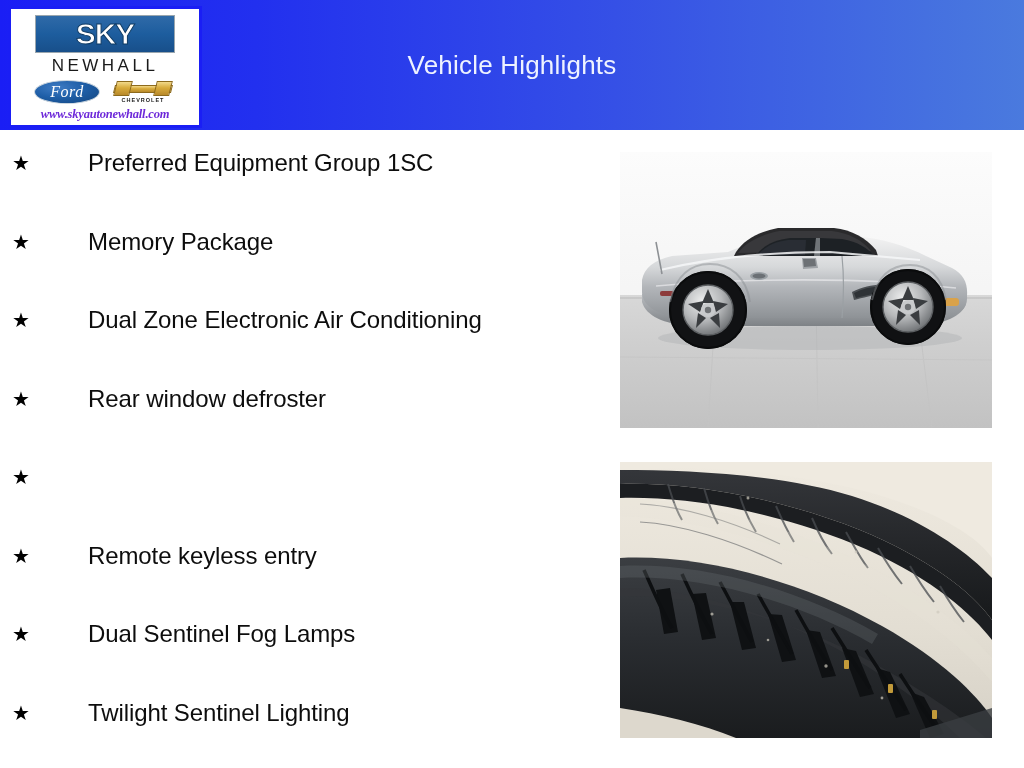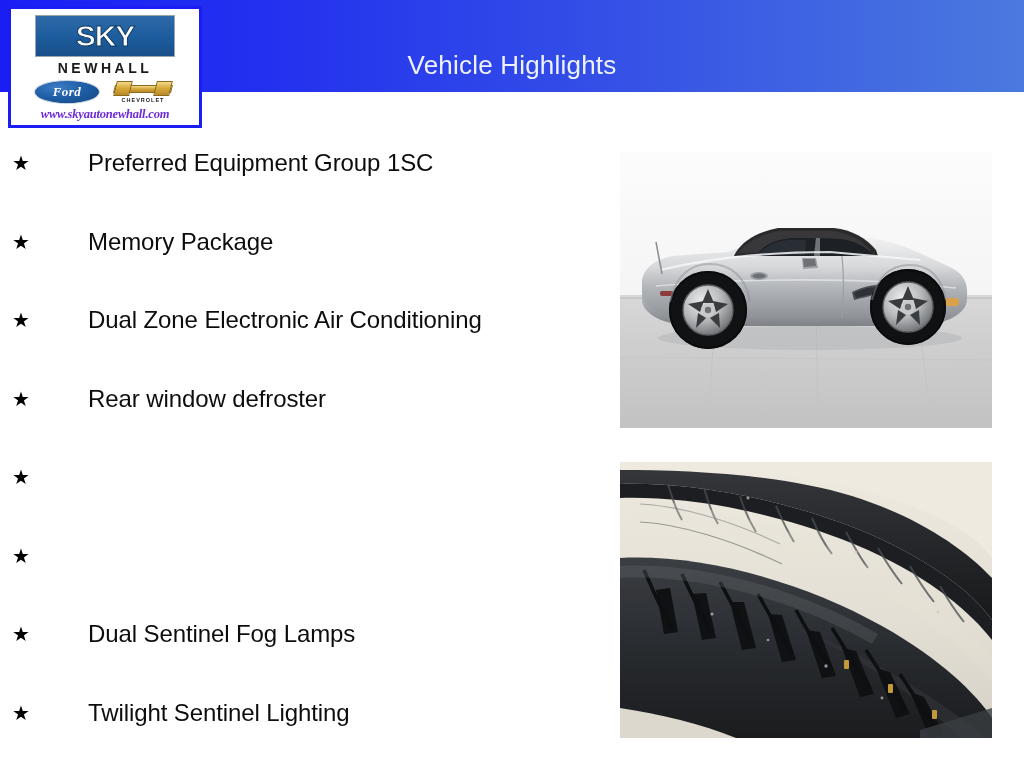--- a/index.html
+++ b/index.html
@@ -77,8 +77,8 @@
   .newhall-word {
     margin-top: 3px;
     color: #1a1a1a;
-    font-size: 14px;
-    font-weight: bold;
+    font-size: 17px;
+    font-weight: normal;
     letter-spacing: 3.5px;
   }
 

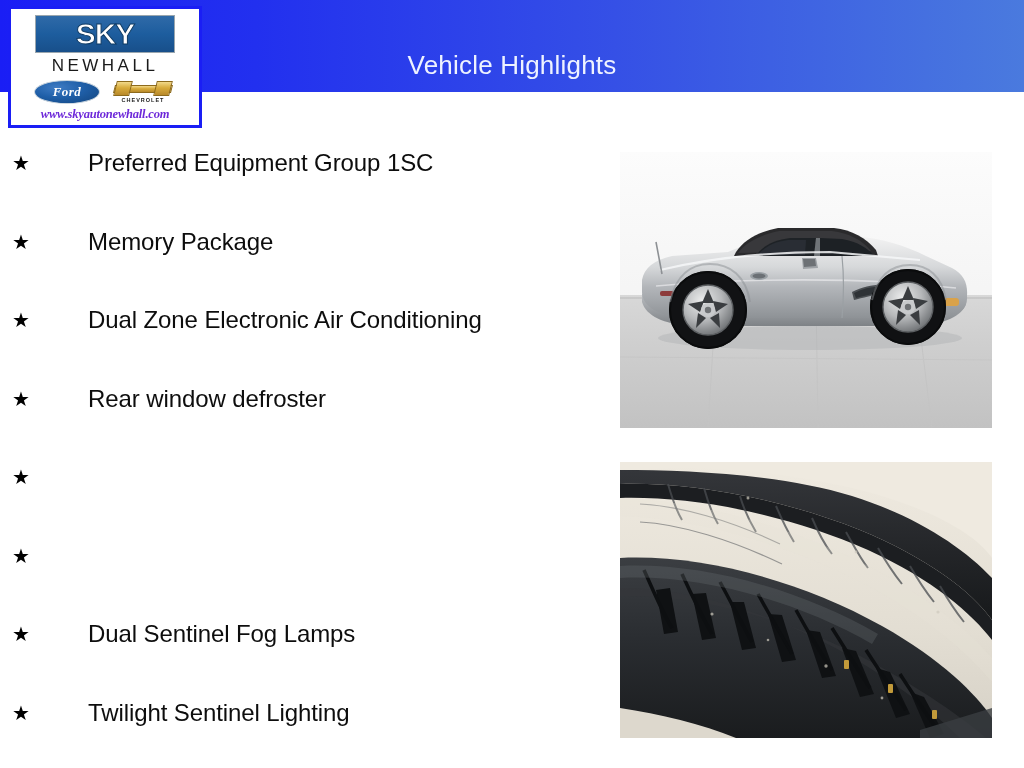--- a/index.html
+++ b/index.html
@@ -23,7 +23,7 @@
   .header {
     position: absolute;
     left: 0; top: 0;
-    width: 1024px; height: 92px;
+    width: 1024px; height: 130px;
     background: linear-gradient(to right, #1a1ef5 0%, #2230ef 25%, #3550e6 60%, #4a7ade 100%);
   }
 

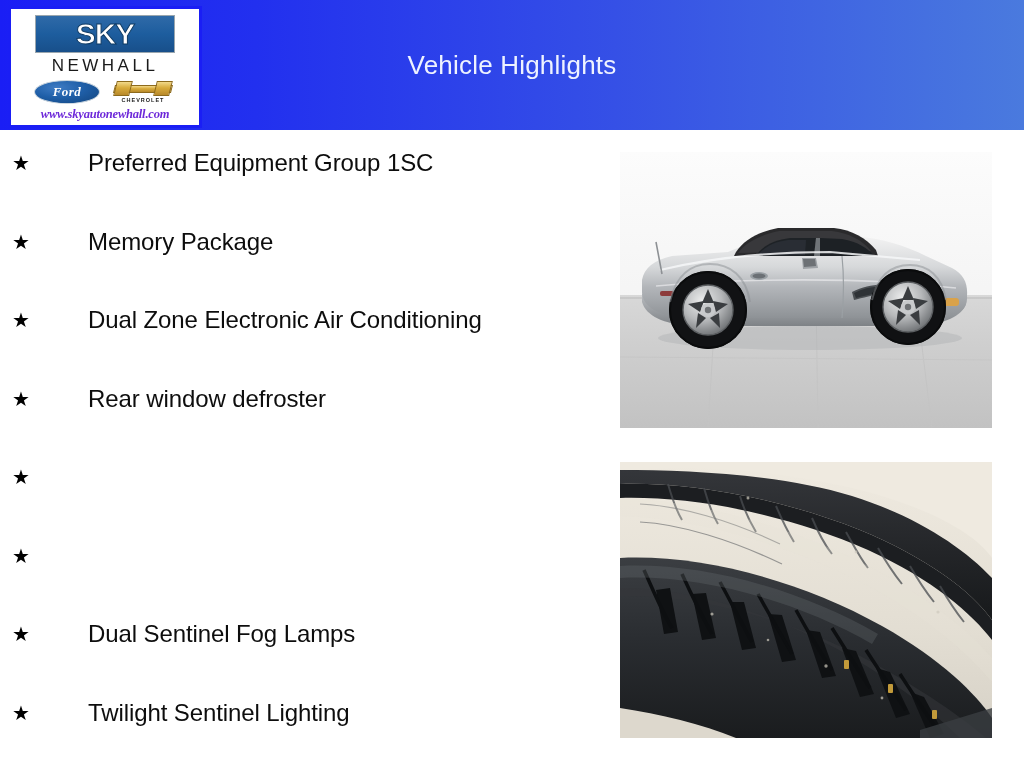--- a/index.html
+++ b/index.html
@@ -105,8 +105,8 @@
     color: #ffffff;
     font-family: "Liberation Serif", serif;
     font-style: italic;
-    font-weight: bold;
-    font-size: 13px;
+    font-weight: normal;
+    font-size: 16px;
     letter-spacing: 0.5px;
   }
 

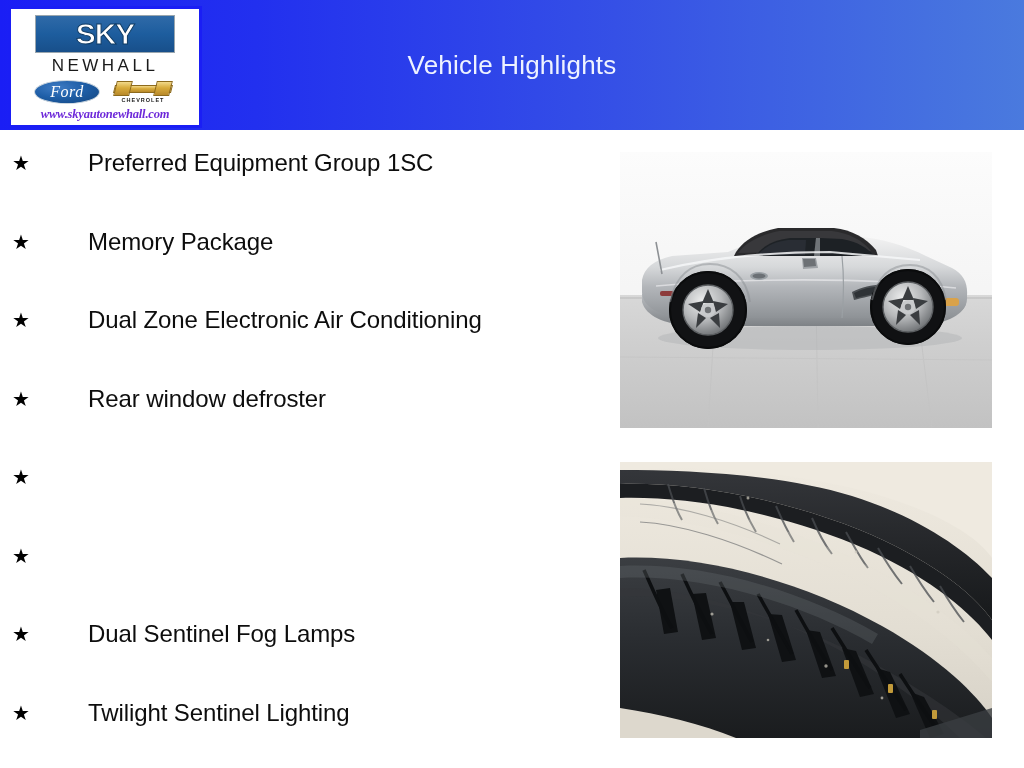--- a/index.html
+++ b/index.html
@@ -265,6 +265,7 @@
 
     <div class="feature-item">
       <span class="feature-star">★</span>
+      <span class="feature-label">Remote keyless entry</span>
     </div>
 
     <div class="feature-item">

